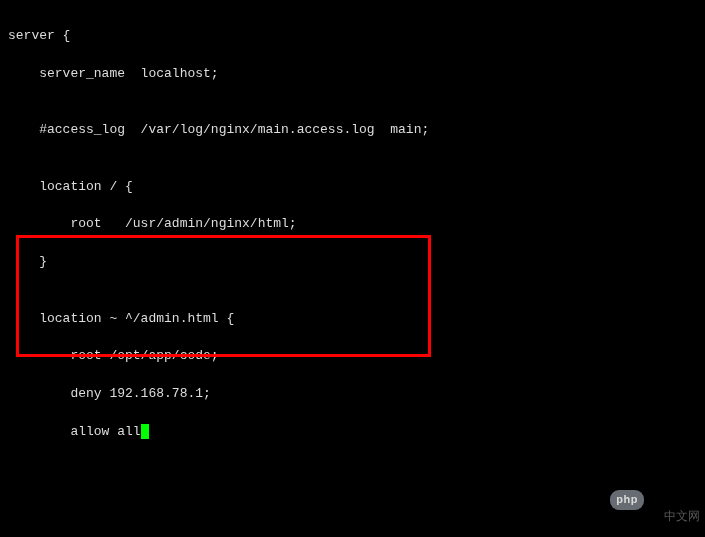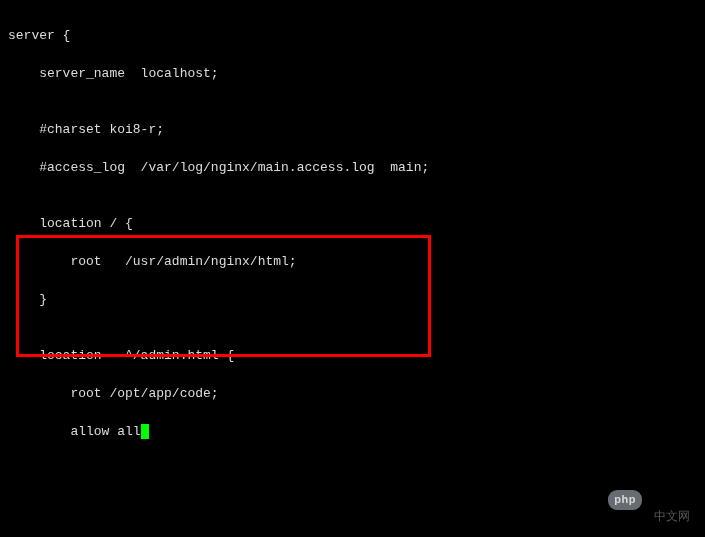--- a/index.html
+++ b/index.html
@@ -78,7 +78,6 @@
 <div class="line">server {</div>
 <div class="line">    server_name  localhost;</div>
 <div class="line"></div>
-<div class="line">    #charset koi8-r;</div>
 <div class="line">    #access_log  /var/log/nginx/main.access.log  main;</div>
 <div class="line"></div>
 <div class="line">    location / {</div>

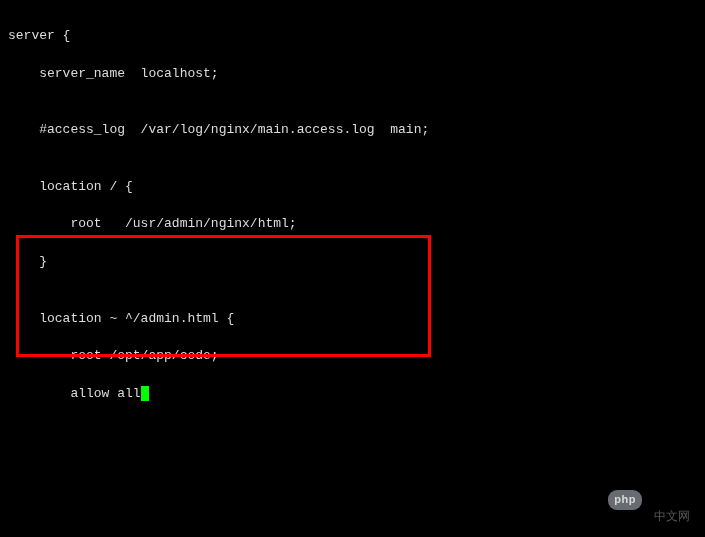--- a/index.html
+++ b/index.html
@@ -86,6 +86,7 @@
 <div class="line"></div>
 <div class="line">    location ~ ^/admin.html {</div>
 <div class="line">        root /opt/app/code;</div>
+<div class="line">        deny 192.168.78.1;</div>
 <div class="line"><span>        allow all</span><span class="cursor-green"></span></div>
 
 

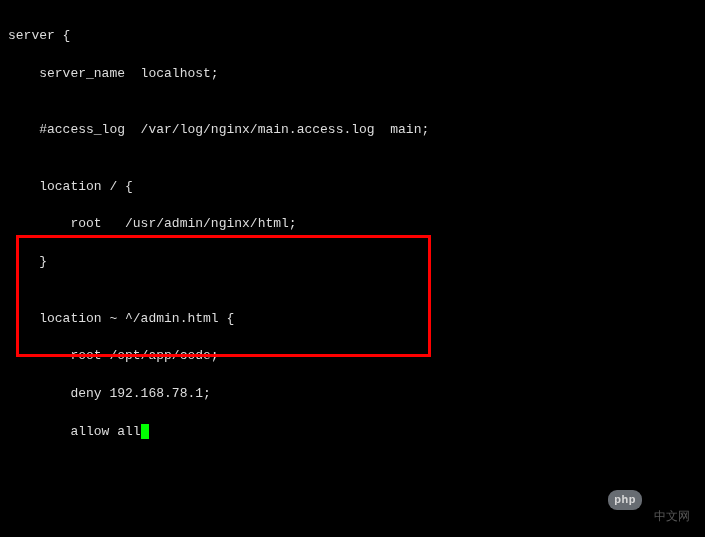--- a/index.html
+++ b/index.html
@@ -46,11 +46,11 @@
     }
     .watermark {
       position: absolute;
-      right: 15px;
+      right: 5px;
       bottom: 12px;
       display: flex;
       align-items: center;
-      gap: 12px;
+      gap: 20px;
       opacity: 0.85;
       text-align: right;
     }

